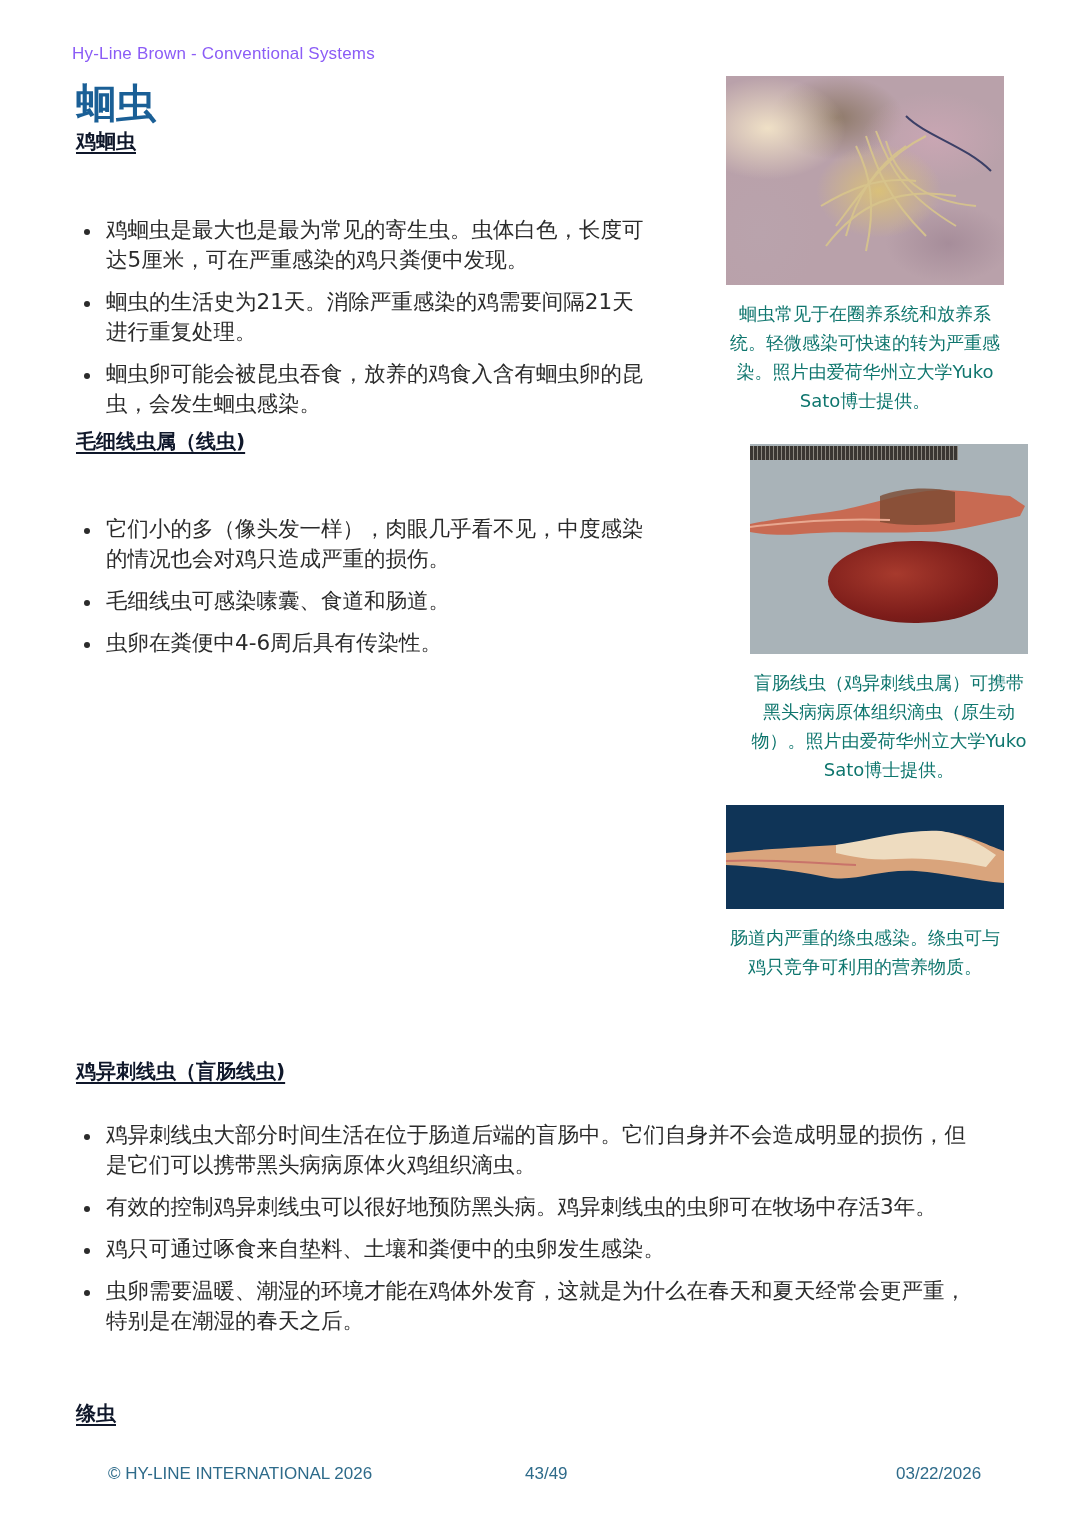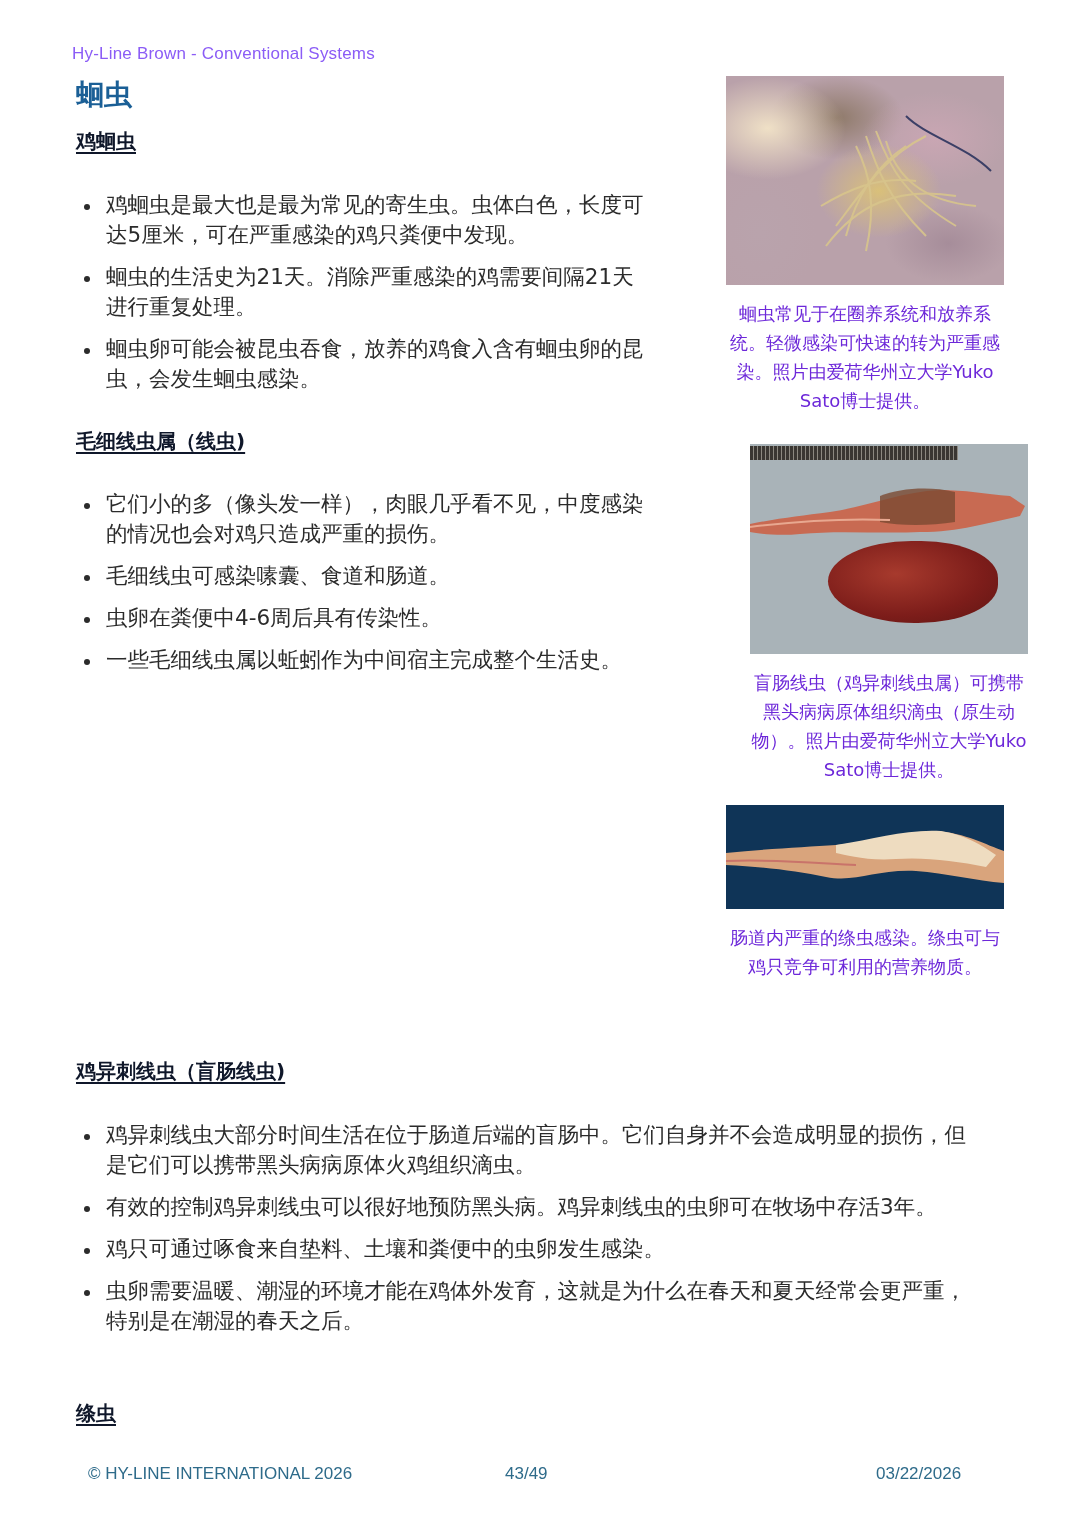--- a/index.html
+++ b/index.html
@@ -13,7 +13,7 @@
     }
     .page-title {
       position: absolute; left: 76px; top: 76px;
-      font-size: 28px; font-weight: bold; color: #1a5f96;
+      font-size: 40px; font-weight: bold; color: #1a5f96;
     }
     .section-heading {
       position: absolute; left: 76px;

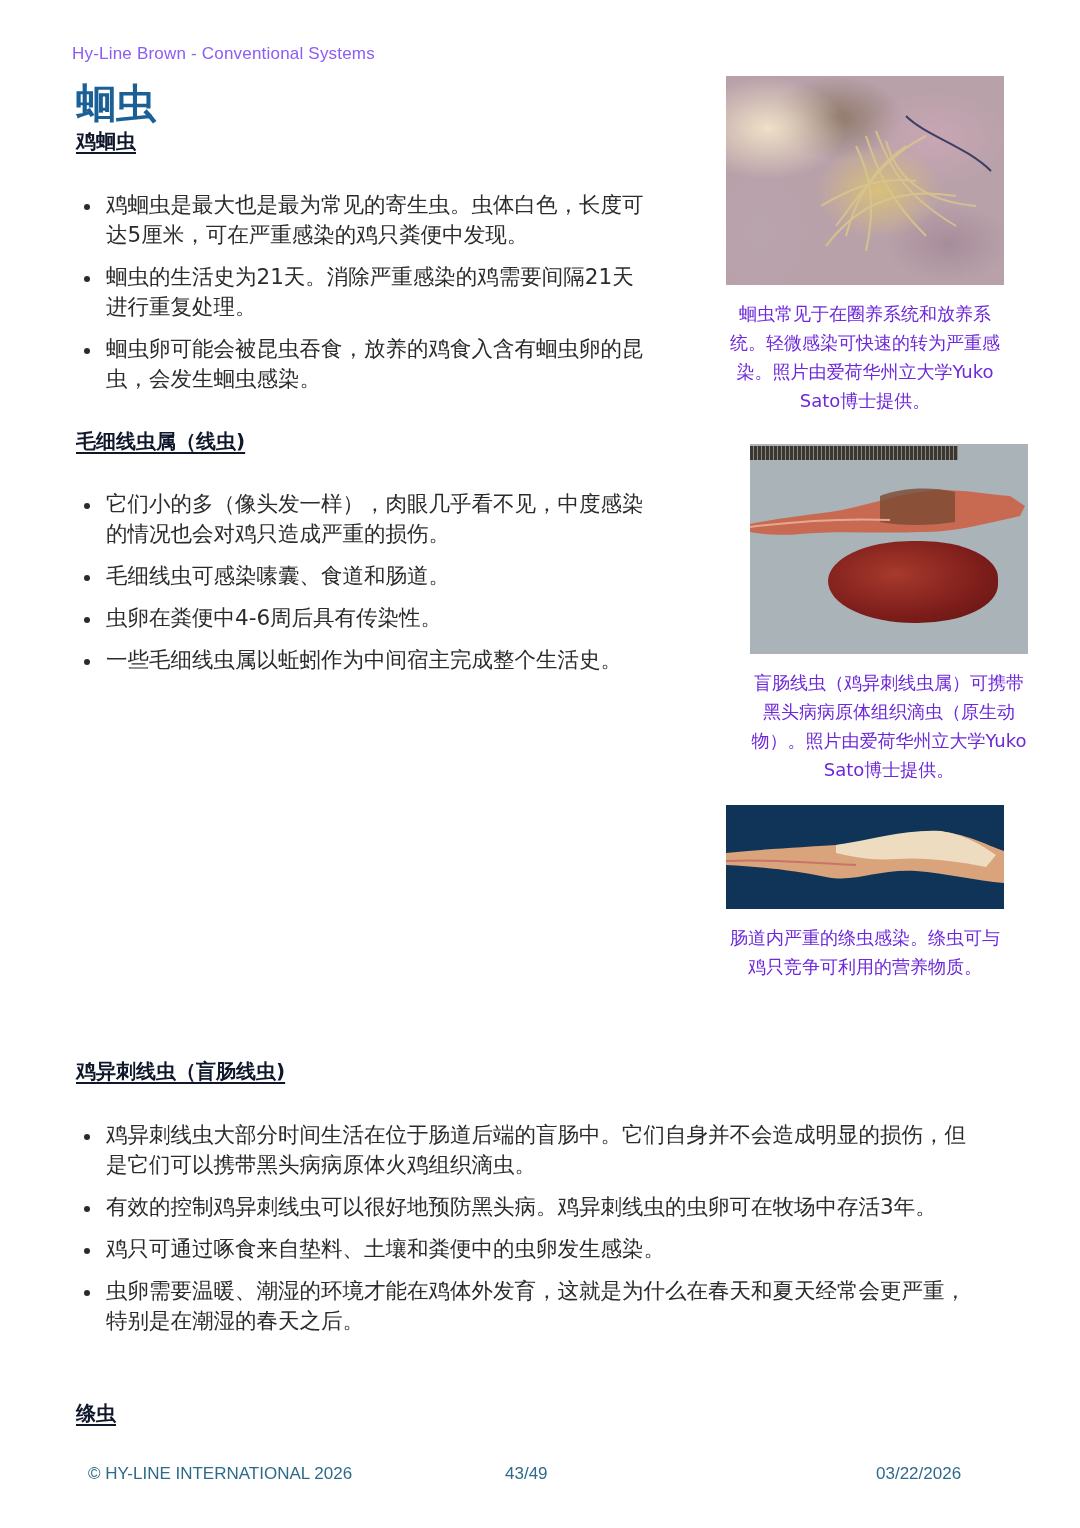--- a/index.html
+++ b/index.html
@@ -33,7 +33,7 @@
       content: ""; position: absolute; left: 8px; top: 14px;
       width: 6px; height: 6px; border-radius: 50%; background: #2b2b2b;
     }
-    .narrow { width: 570px; }
+    .narrow { width: 570px; margin-top: 25px; }
     .wide { width: 910px; }
 
     .figure { position: absolute; left: 726px; width: 278px; }

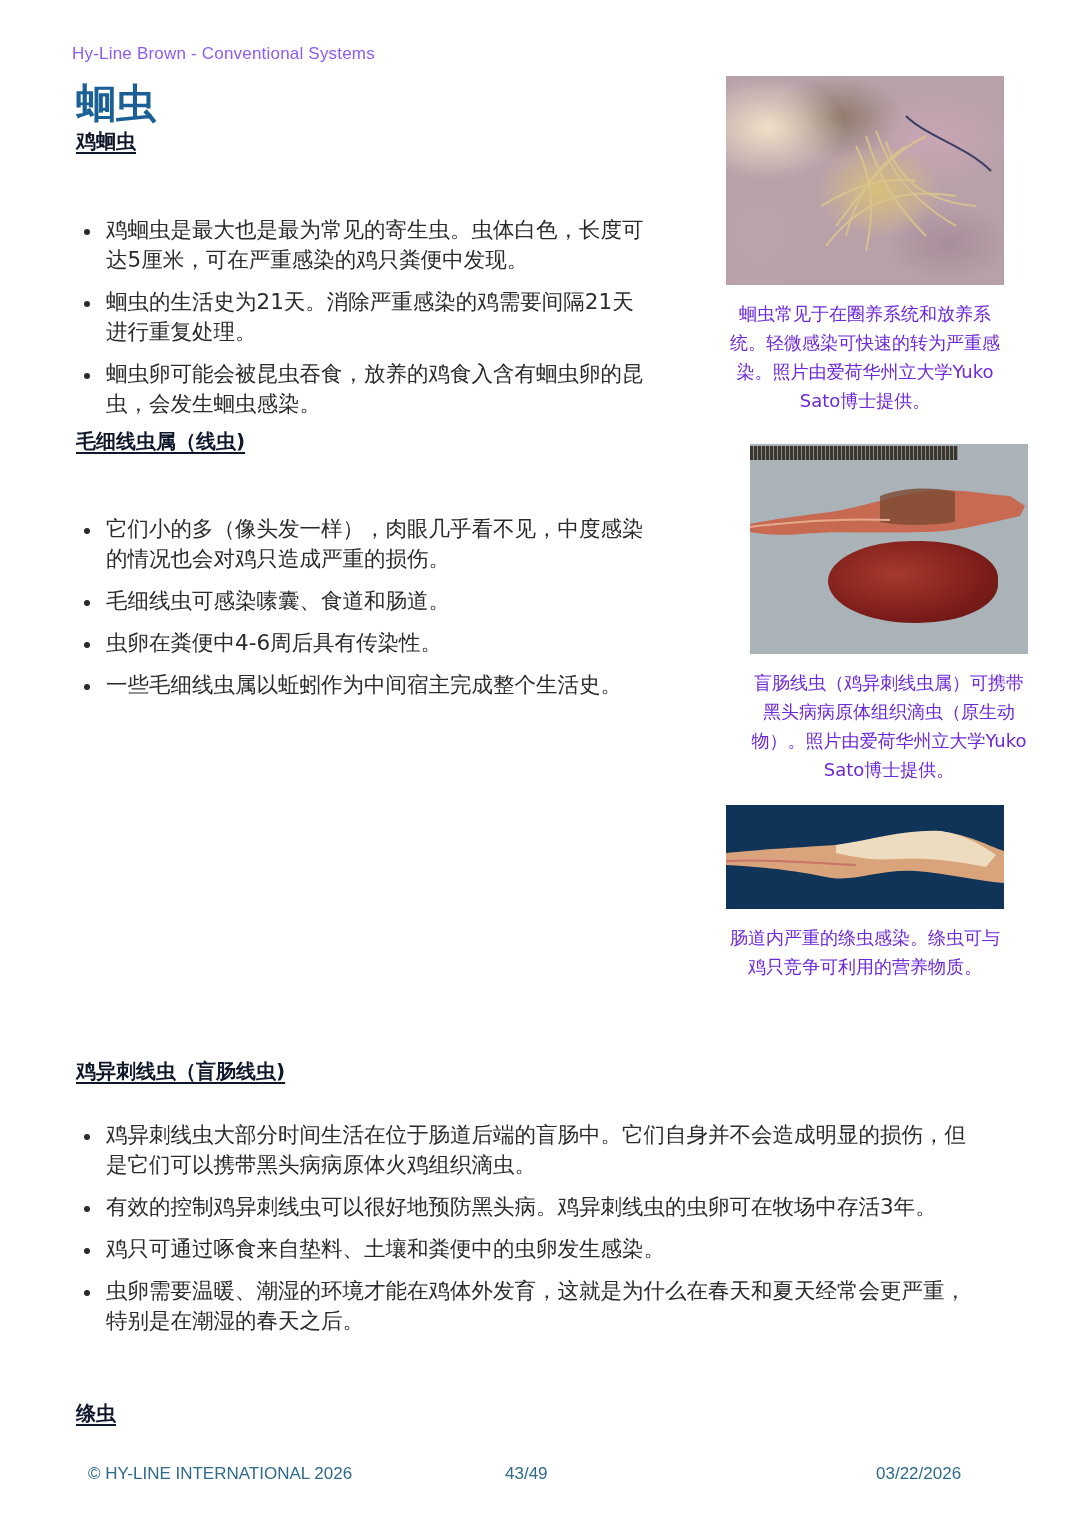--- a/index.html
+++ b/index.html
@@ -40,7 +40,7 @@
     .photo { position: relative; width: 278px; overflow: hidden; }
     .caption {
       margin-top: 14px; text-align: center;
-      font-size: 18px; line-height: 29px; color: #6d28d9;
+      font-size: 18px; line-height: 29px; color: #0f766e;
     }
 
     

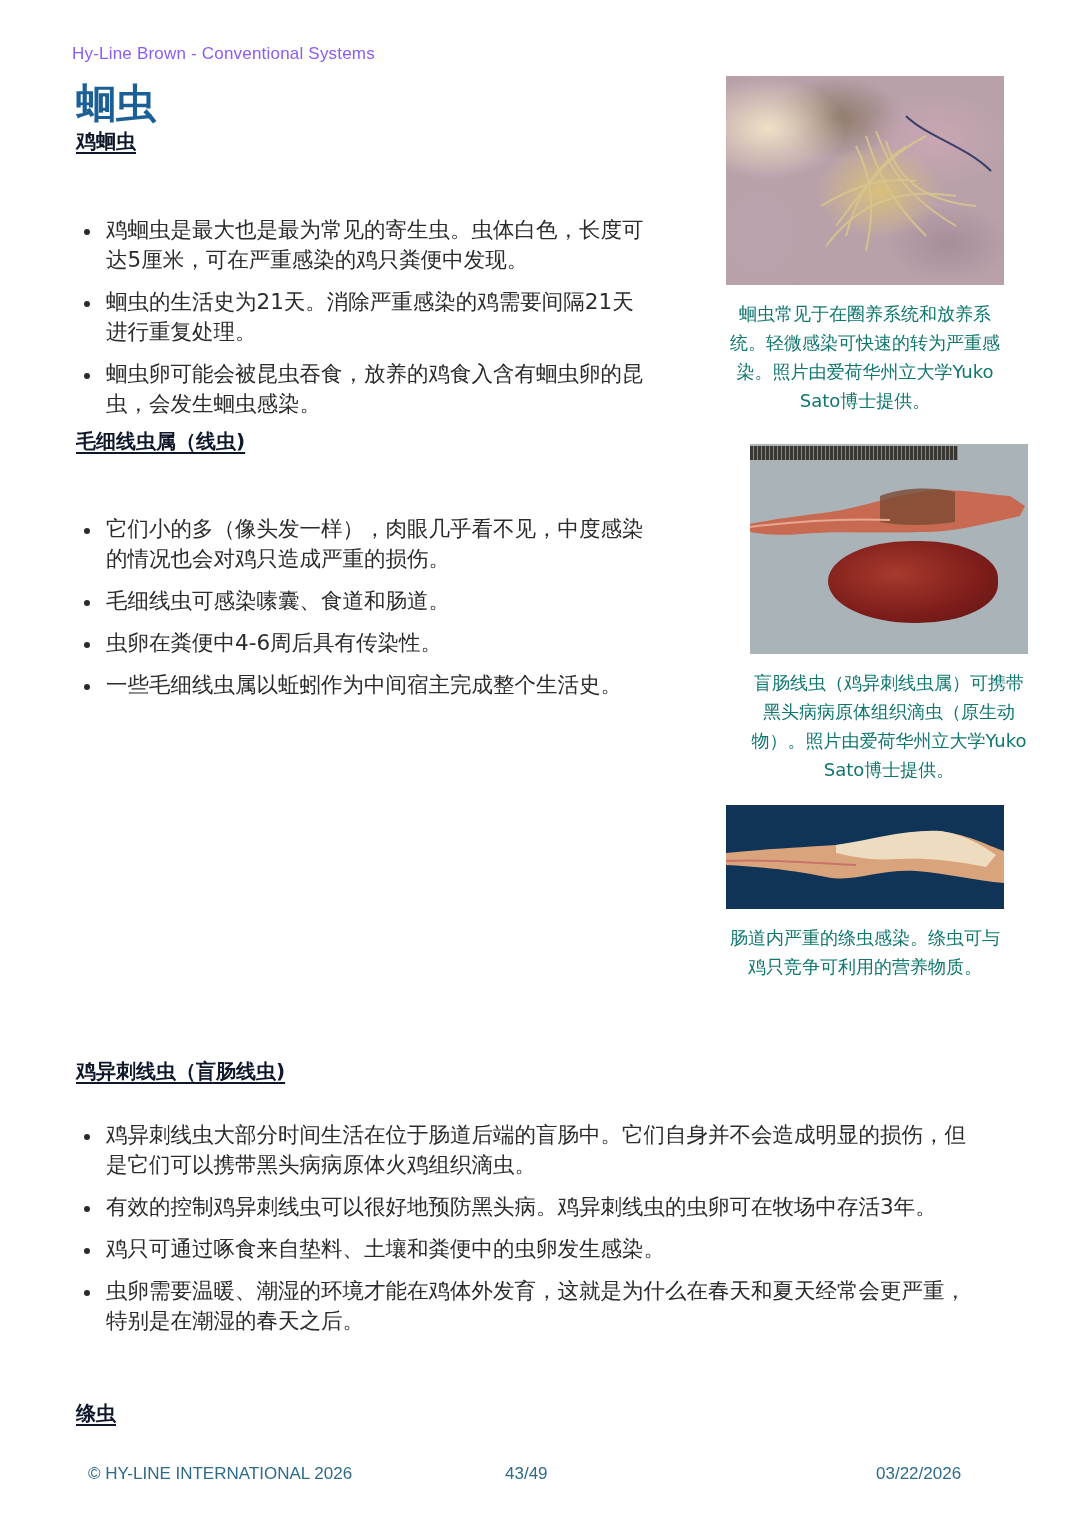--- a/index.html
+++ b/index.html
@@ -100,7 +100,6 @@
   <li>它们小的多（像头发一样），肉眼几乎看不见，中度感染的情况也会对鸡只造成严重的损伤。</li>
   <li>毛细线虫可感染嗉囊、食道和肠道。</li>
   <li>虫卵在粪便中4-6周后具有传染性。</li>
-  <li>一些毛细线虫属以蚯蚓作为中间宿主完成整个生活史。</li>
 </ul>
 
 <div class="figure" style="top:76px;">

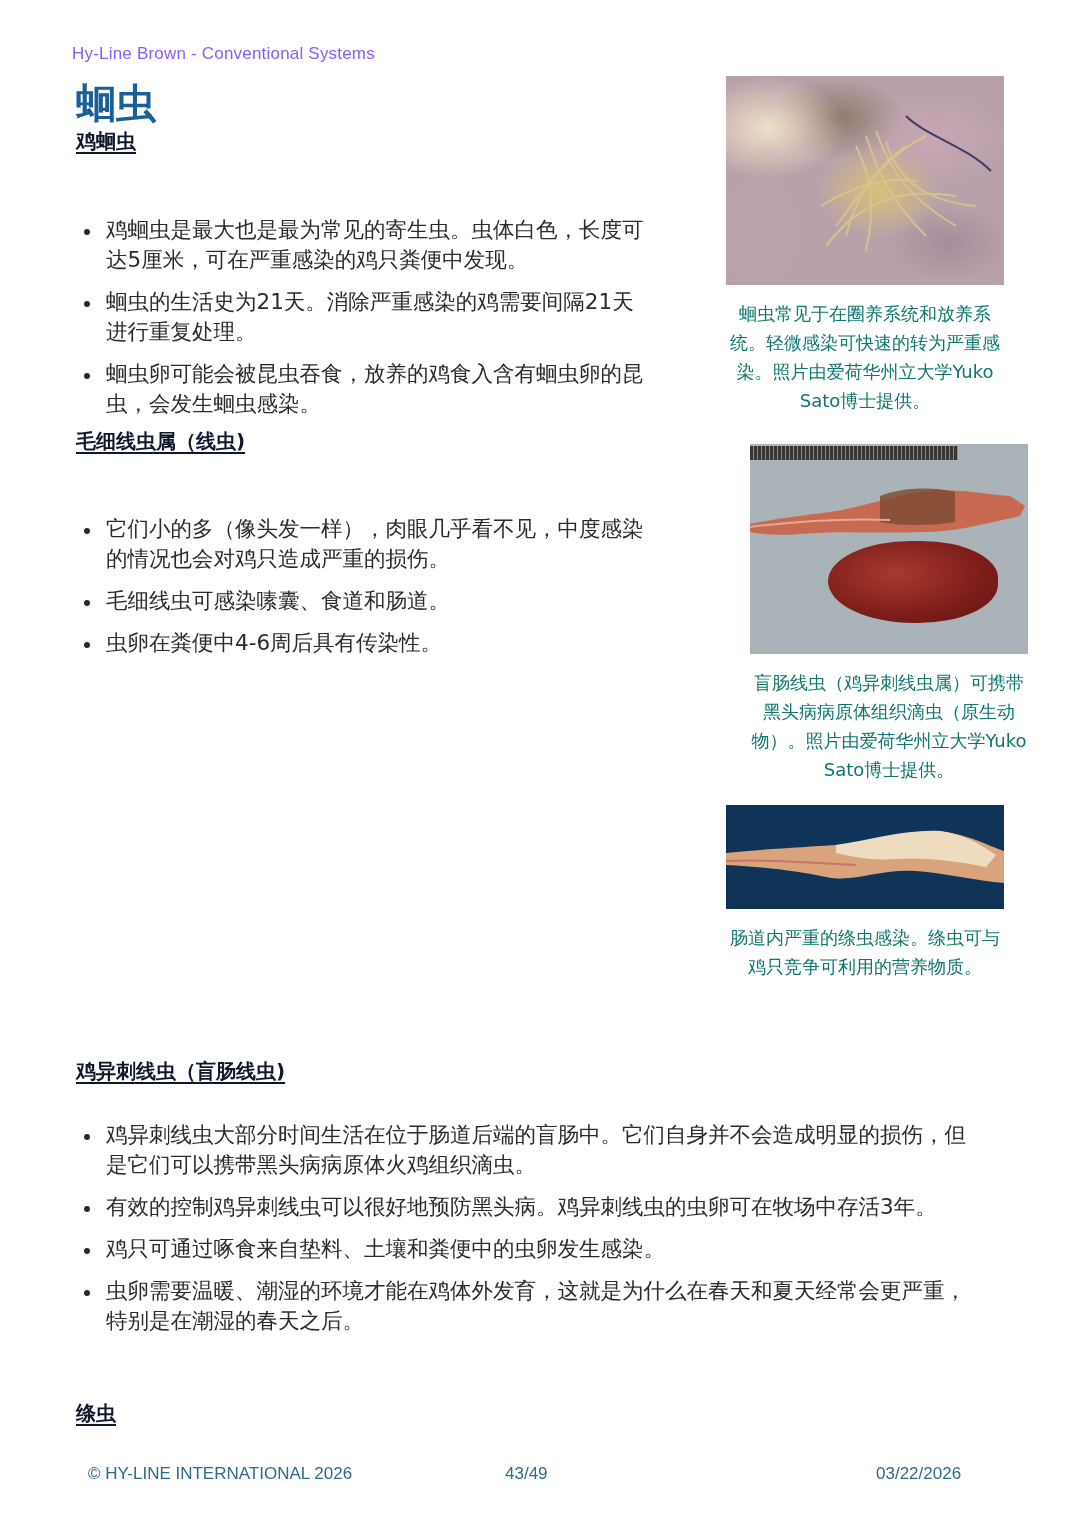--- a/index.html
+++ b/index.html
@@ -78,7 +78,7 @@
     .footer {
       position: absolute; top: 1464px;
       font-family: "Liberation Sans", sans-serif;
-      font-size: 17px; color: #2e6b8a;
+      font-size: 17px; color: #2e6b8a; margin-left: 20px;
     }
   </style>
 </head>

